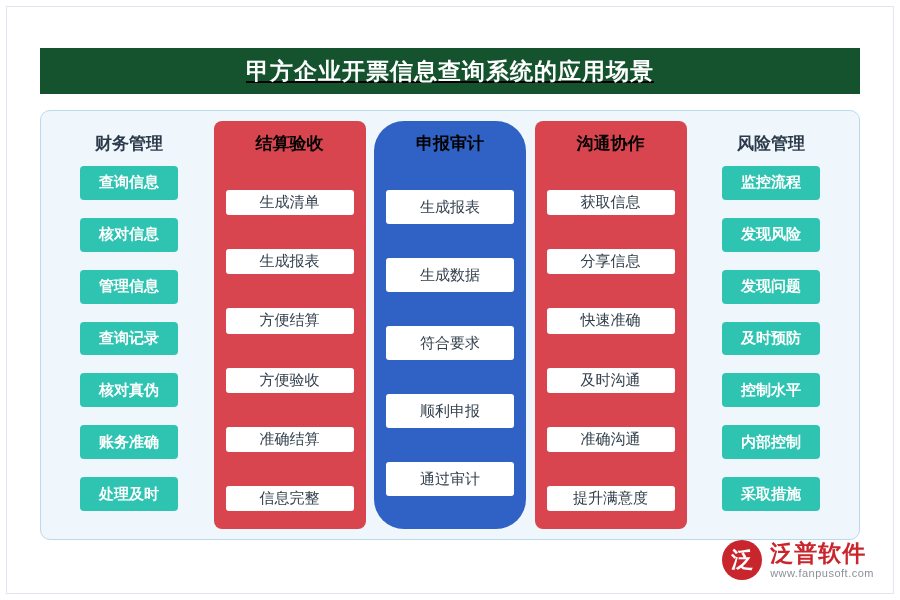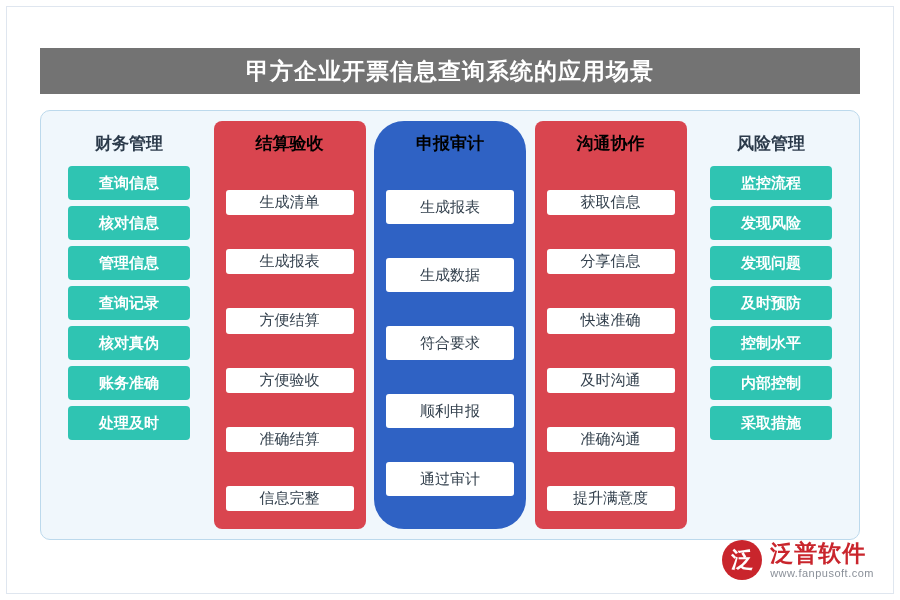--- a/index.html
+++ b/index.html
@@ -29,10 +29,11 @@
     top: 48px;
     width: 820px;
     height: 46px;
-    background: #737373;
+    background: #14532d;
     display: flex;
     align-items: center;
     justify-content: center;
+    text-decoration: underline;
   }
   .title-bar .title-text {
     color: #ffffff;

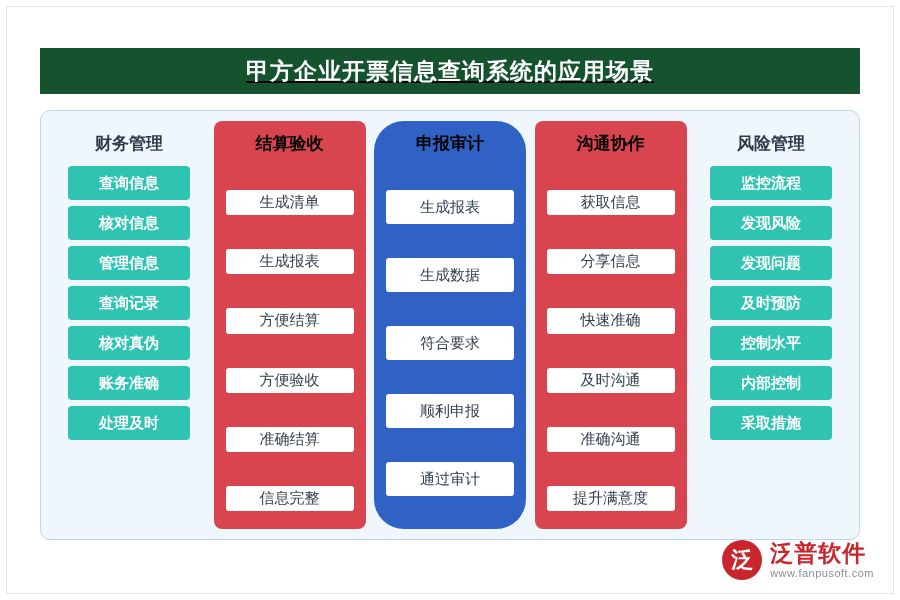--- a/index.html
+++ b/index.html
@@ -85,9 +85,9 @@
     color: #000000;
   }
   .item {
-    width: 122px;
+    width: 98px;
     height: 34px;
-    margin-bottom: 6px;
+    margin-bottom: 18px;
     display: flex;
     align-items: center;
     justify-content: center;

